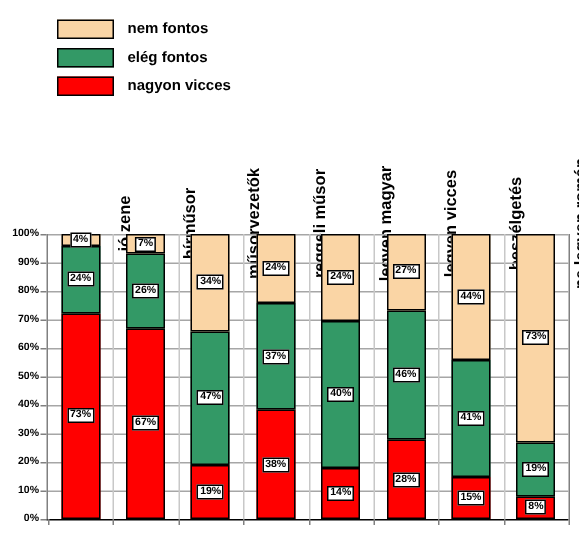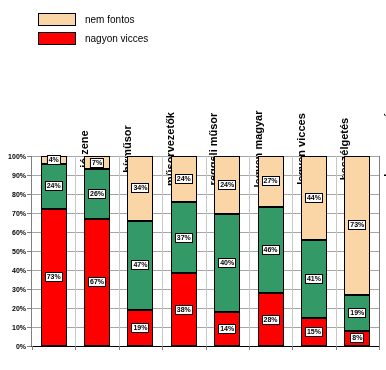--- a/index.html
+++ b/index.html
@@ -18,7 +18,7 @@
   .legend-swatch{
     width:38px;height:13px;border:1px solid #000;box-sizing:border-box;margin-right:9px;
   }
-  .legend-label{font-size:10px;font-weight:normal;color:#000;line-height:13px;white-space:nowrap;}
+  .legend-label{font-size:10px;font-weight:bold;color:#000;line-height:13px;white-space:nowrap;}
 
   
   #cat-labels{position:absolute;left:31px;top:60px;width:355px;height:95px;}

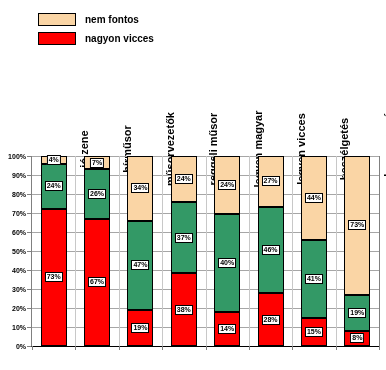--- a/index.html
+++ b/index.html
@@ -70,6 +70,10 @@
     <div class="legend-row">
       <span class="legend-swatch" style="background:#fad5a5"></span>
       <span class="legend-label">nem fontos</span>
+    </div>
+    <div class="legend-row">
+      <span class="legend-swatch" style="background:#339966"></span>
+      <span class="legend-label">elég fontos</span>
     </div>
     <div class="legend-row">
       <span class="legend-swatch" style="background:#ff0000"></span>

